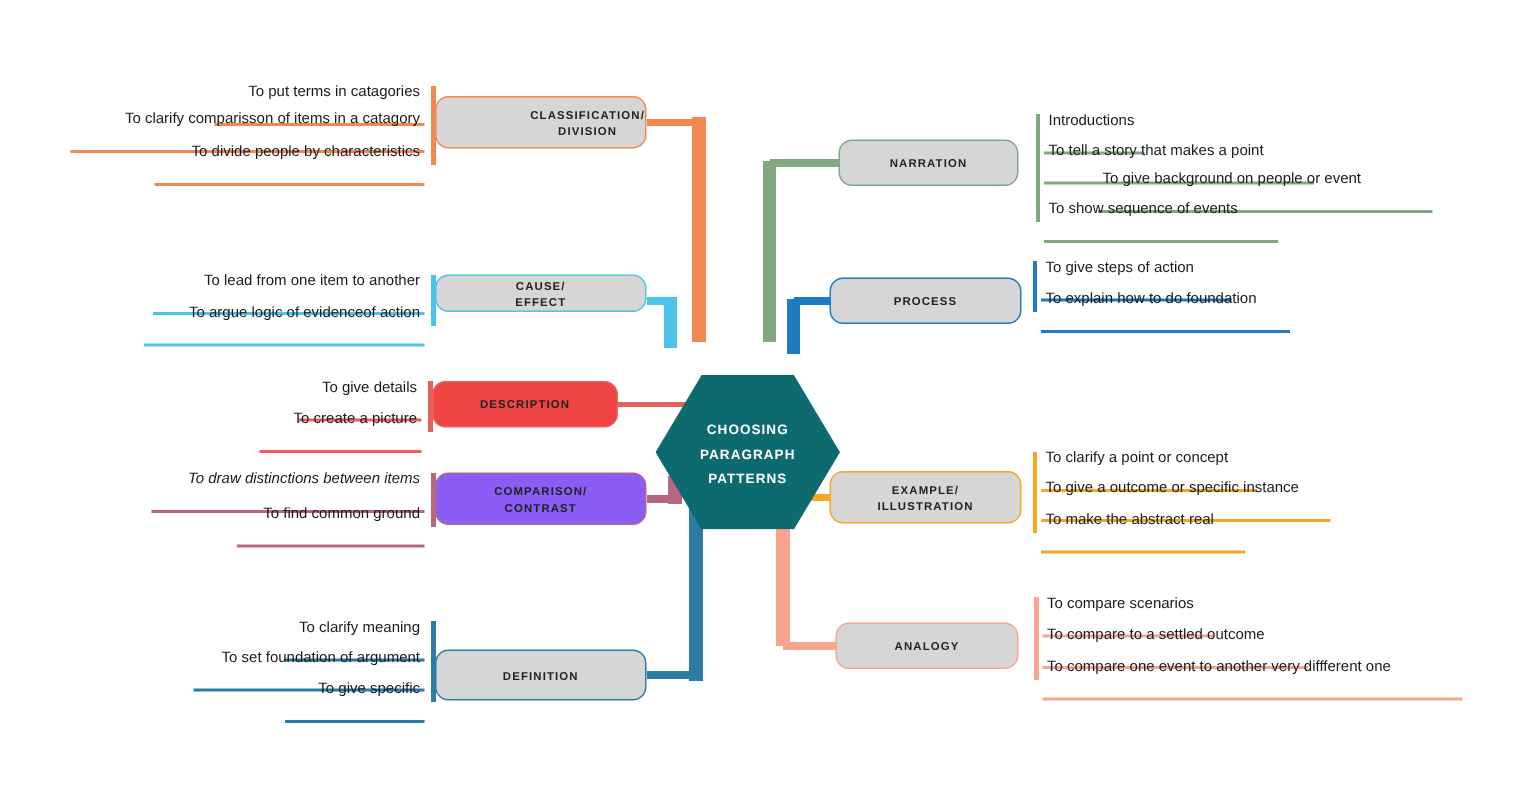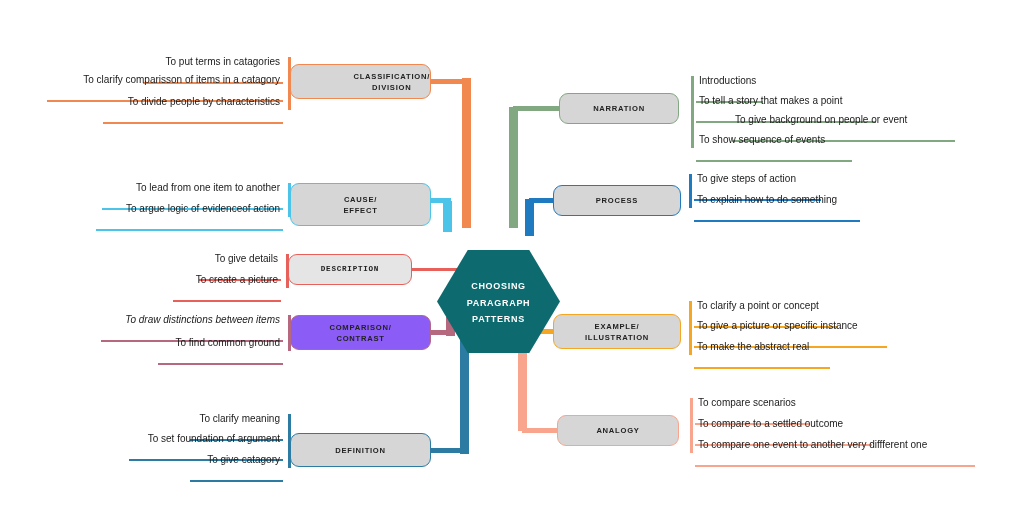--- a/index.html
+++ b/index.html
@@ -104,7 +104,7 @@
       <div class="leaf left" style="top: 57px; border-bottom: 2.4px solid rgb(240, 136, 79); left: 143px; width: 140px; padding-right: 3px;">To put terms in catagories</div>
       <div class="leaf left" style="top: 75px; border-bottom: 2.4px solid rgb(240, 136, 79); left: 47px; width: 236px; padding-right: 3px;">To clarify comparisson of items in a catagory</div>
       <div class="leaf left" style="top: 97px; border-bottom: 2.4px solid rgb(240, 136, 79); left: 103px; width: 180px; padding-right: 3px;">To divide people by characteristics</div>
-      <div class="node" style="left: 290px; top: 183px; width: 141px; height: 43px; background: rgb(214, 214, 214); border-color: rgb(76, 195, 232);">
+      <div class="node" style="left: 290px; top: 183px; width: 141px; height: 25px; background: rgb(214, 214, 214); border-color: rgb(76, 195, 232);">
         <div class="node-label">
           <span>CAUSE/</span>
           <span>EFFECT</span>

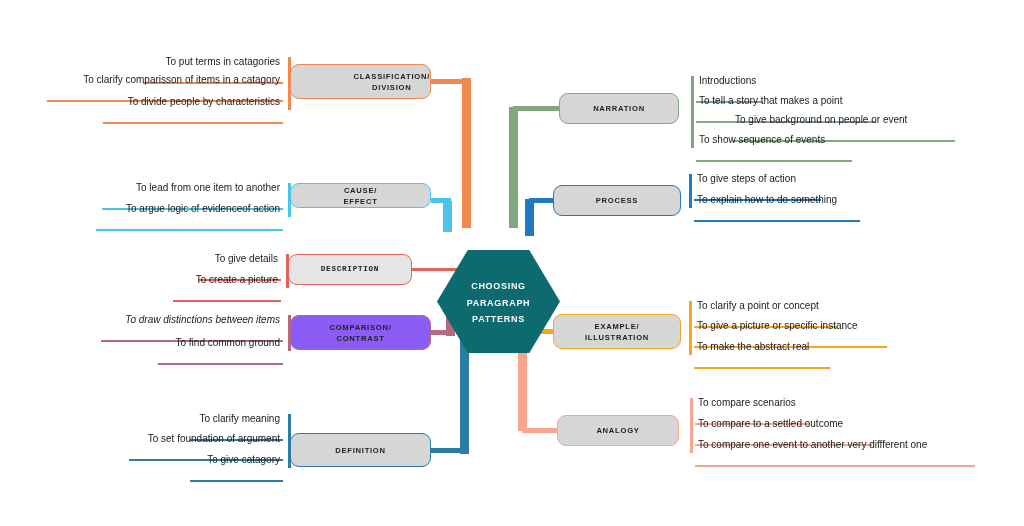--- a/index.html
+++ b/index.html
@@ -150,7 +150,7 @@
         </div>
       </div>
       <div class="leaf right" style="top: 174px; border-bottom: 2.4px solid rgb(31, 122, 192); left: 694px; width: 127px; padding-left: 3px;">To give steps of action</div>
-      <div class="leaf right" style="top: 195px; border-bottom: 2.4px solid rgb(31, 122, 192); left: 694px; width: 166px; padding-left: 3px;">To explain how to do something</div>
+      <div class="leaf right" style="top: 195px; border-bottom: 2.4px solid rgb(31, 122, 192); left: 694px; width: 166px; padding-left: 3px;">To explain how to do foundation</div>
       <div class="node" style="left: 553px; top: 314px; width: 128px; height: 35px; background: rgb(214, 214, 214); border-color: rgb(245, 166, 35);">
         <div class="node-label">
           <span>EXAMPLE/</span>

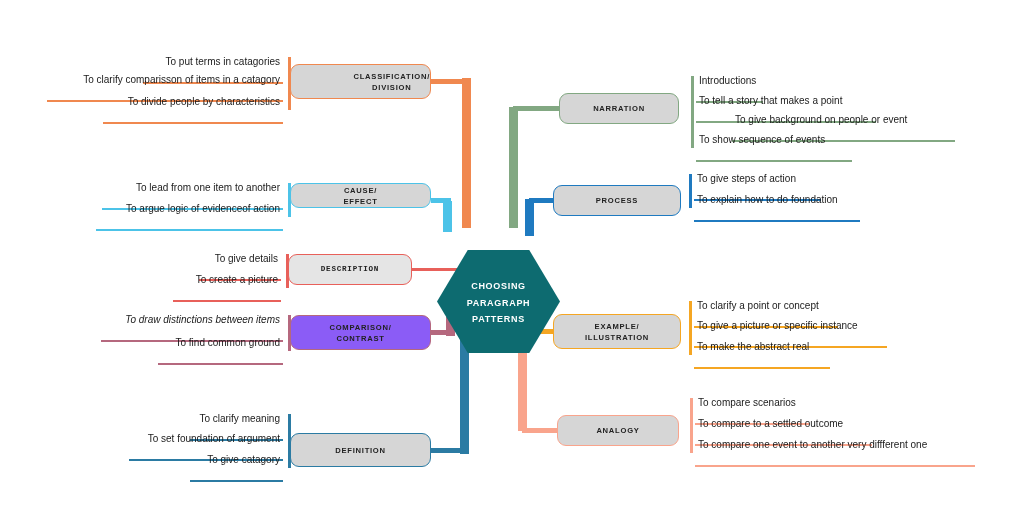--- a/index.html
+++ b/index.html
@@ -112,7 +112,7 @@
       </div>
       <div class="leaf left" style="top: 183px; border-bottom: 2.4px solid rgb(76, 195, 232); left: 102px; width: 181px; padding-right: 3px;">To lead from one item to another</div>
       <div class="leaf left" style="top: 204px; border-bottom: 2.4px solid rgb(76, 195, 232); left: 96px; width: 187px; padding-right: 3px;">To argue logic of evidenceof action</div>
-      <div class="node" style="left: 288px; top: 254px; width: 124px; height: 31px; background: #e5e5e5; border-color: rgb(232, 96, 90); font-family: Liberation Mono, monospace;">
+      <div class="node" style="left: 288px; top: 254px; width: 124px; height: 31px; background: #ef4444; border-color: rgb(232, 96, 90);">
         <div class="node-label">
           <span>DESCRIPTION</span>
         </div>

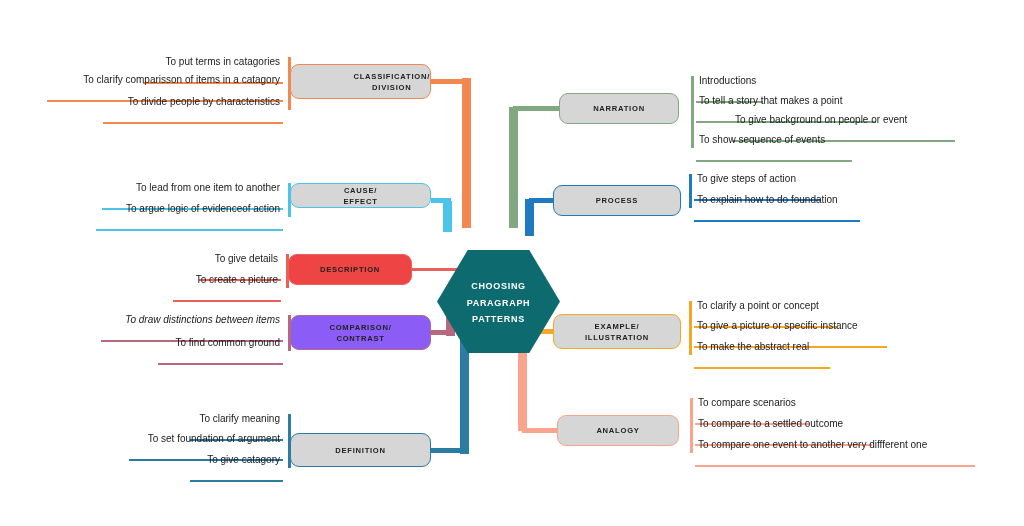--- a/index.html
+++ b/index.html
@@ -158,7 +158,7 @@
         </div>
       </div>
       <div class="leaf right" style="top: 301px; border-bottom: 2.4px solid rgb(245, 166, 35); left: 694px; width: 144px; padding-left: 3px;">To clarify a point or concept</div>
-      <div class="leaf right" style="top: 321px; border-bottom: 2.4px solid rgb(245, 166, 35); left: 694px; width: 193px; padding-left: 3px;">To give a picture or specific instance</div>
+      <div class="leaf right" style="top: 321px; border-bottom: 2.4px solid rgb(245, 166, 35); left: 694px; width: 193px; padding-left: 3px;">To give a outcome or specific instance</div>
       <div class="leaf right" style="top: 342px; border-bottom: 2.4px solid rgb(245, 166, 35); left: 694px; width: 136px; padding-left: 3px;">To make the abstract real</div>
       <div class="node" style="left: 557px; top: 415px; width: 122px; height: 31px; background: rgb(214, 214, 214); border-color: rgb(249, 164, 140);">
         <div class="node-label">

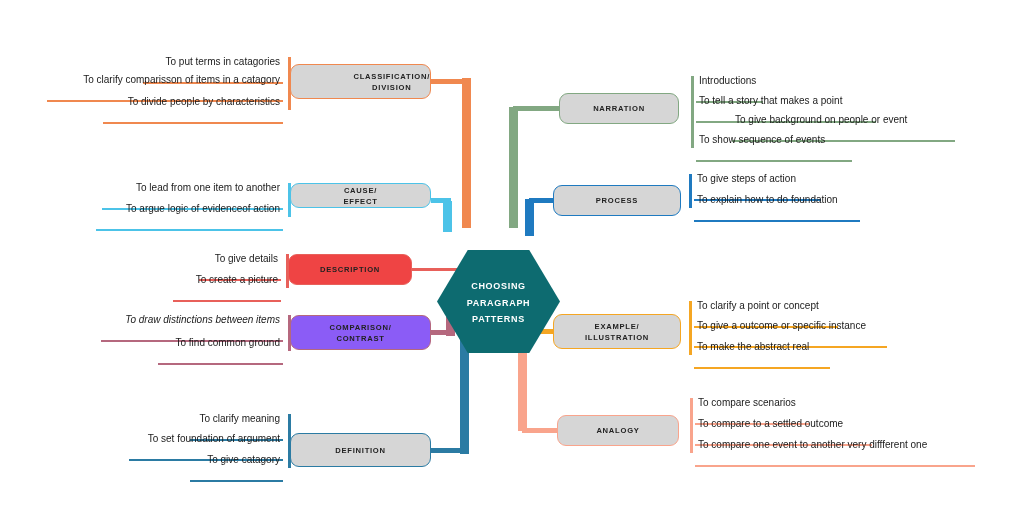--- a/index.html
+++ b/index.html
@@ -134,7 +134,7 @@
       </div>
       <div class="leaf left" style="top: 414px; border-bottom: 2.4px solid rgb(43, 123, 163); left: 190px; width: 93px; padding-right: 3px;">To clarify meaning</div>
       <div class="leaf left" style="top: 434px; border-bottom: 2.4px solid rgb(43, 123, 163); left: 129px; width: 154px; padding-right: 3px;">To set foundation of argument</div>
-      <div class="leaf left" style="top: 455px; border-bottom: 2.4px solid rgb(43, 123, 163); left: 190px; width: 93px; padding-right: 3px;">To give catagory</div>
+      <div class="leaf left" style="top: 455px; border-bottom: 2.4px solid rgb(43, 123, 163); left: 190px; width: 93px; padding-right: 3px;">To give specific</div>
       <div class="node" style="left: 559px; top: 93px; width: 120px; height: 31px; background: rgb(214, 214, 214); border-color: rgb(130, 168, 130);">
         <div class="node-label">
           <span>NARRATION</span>

